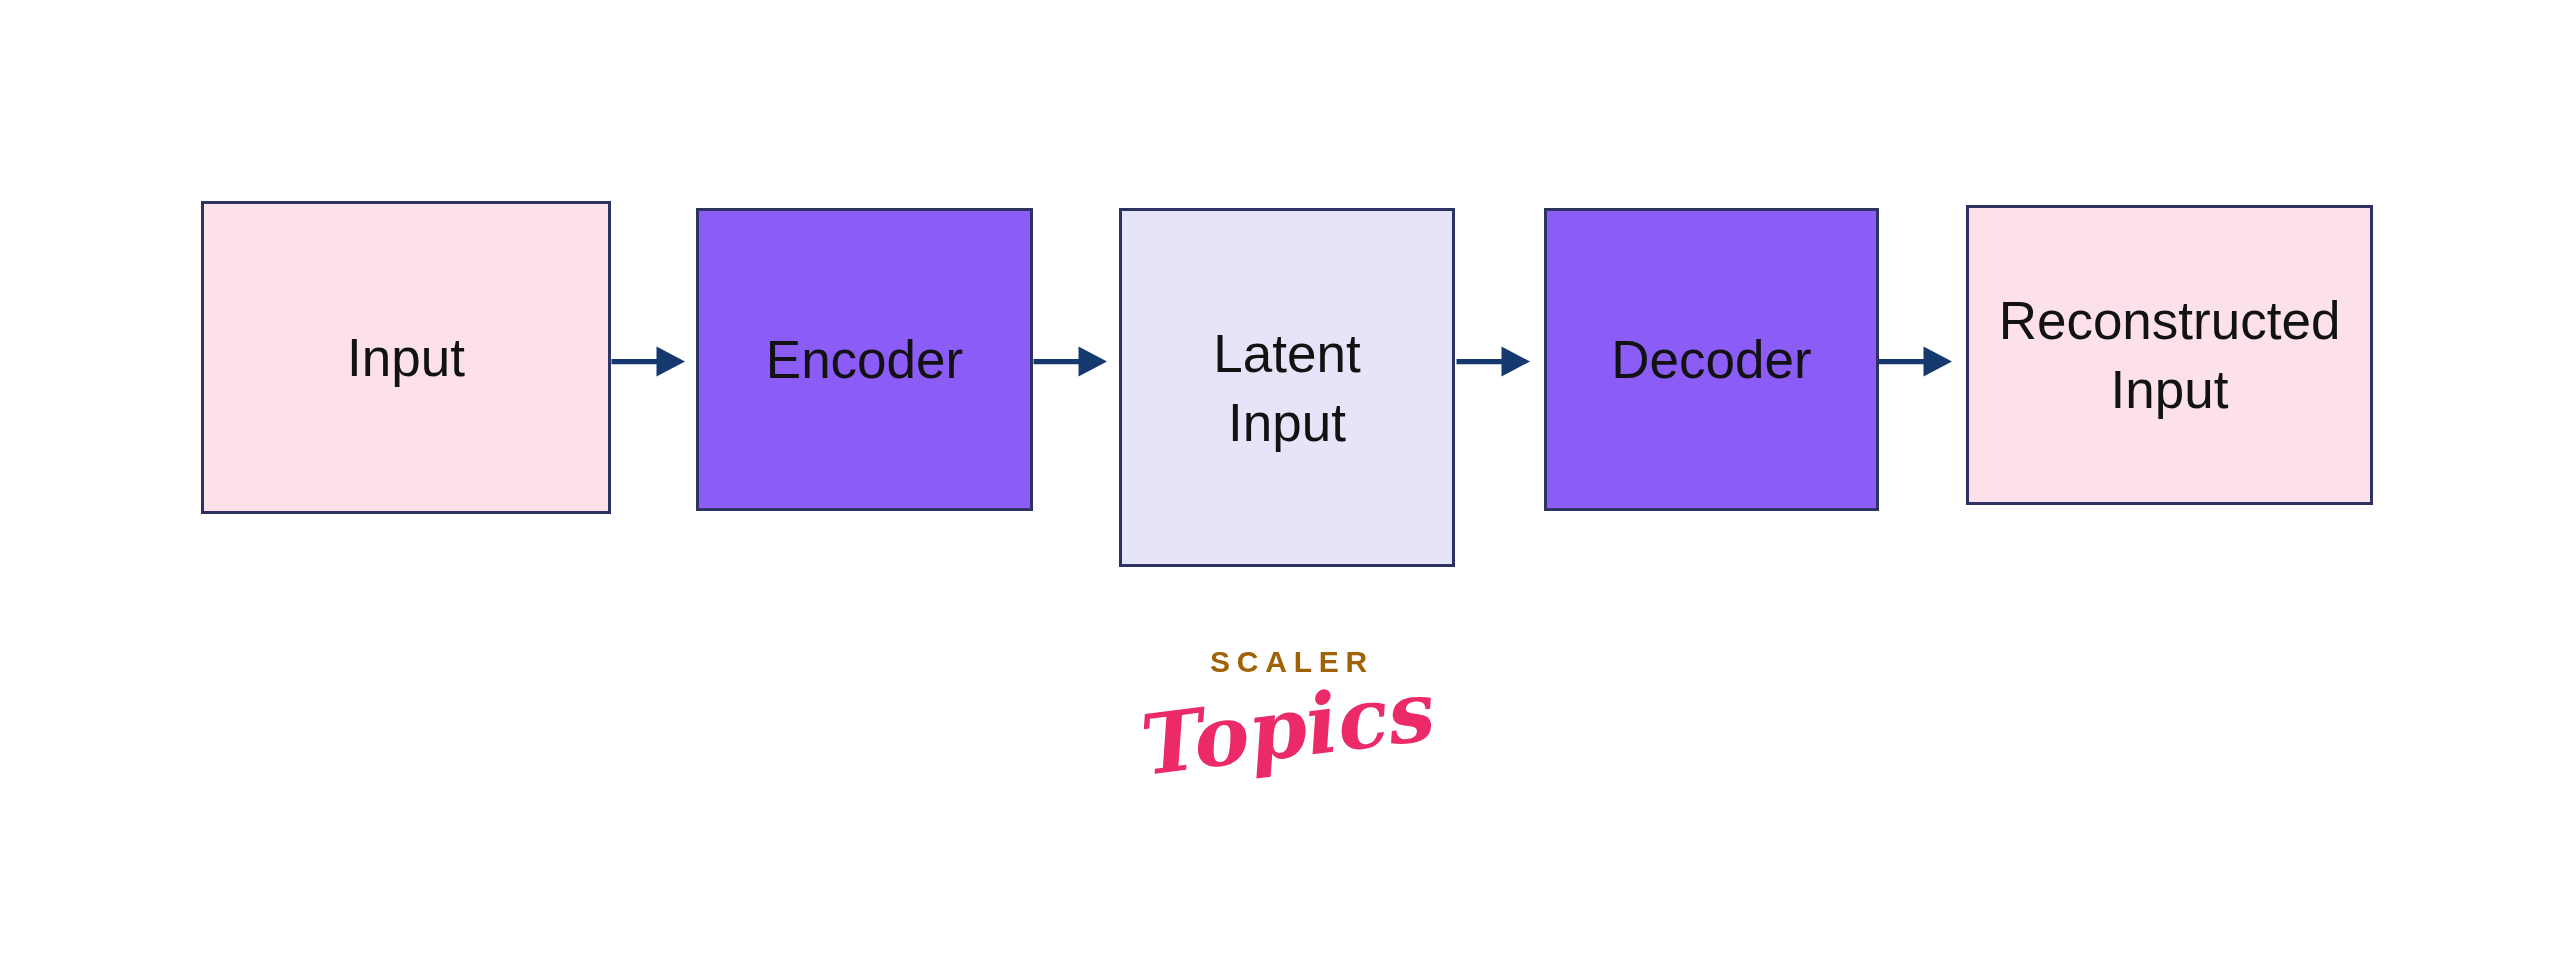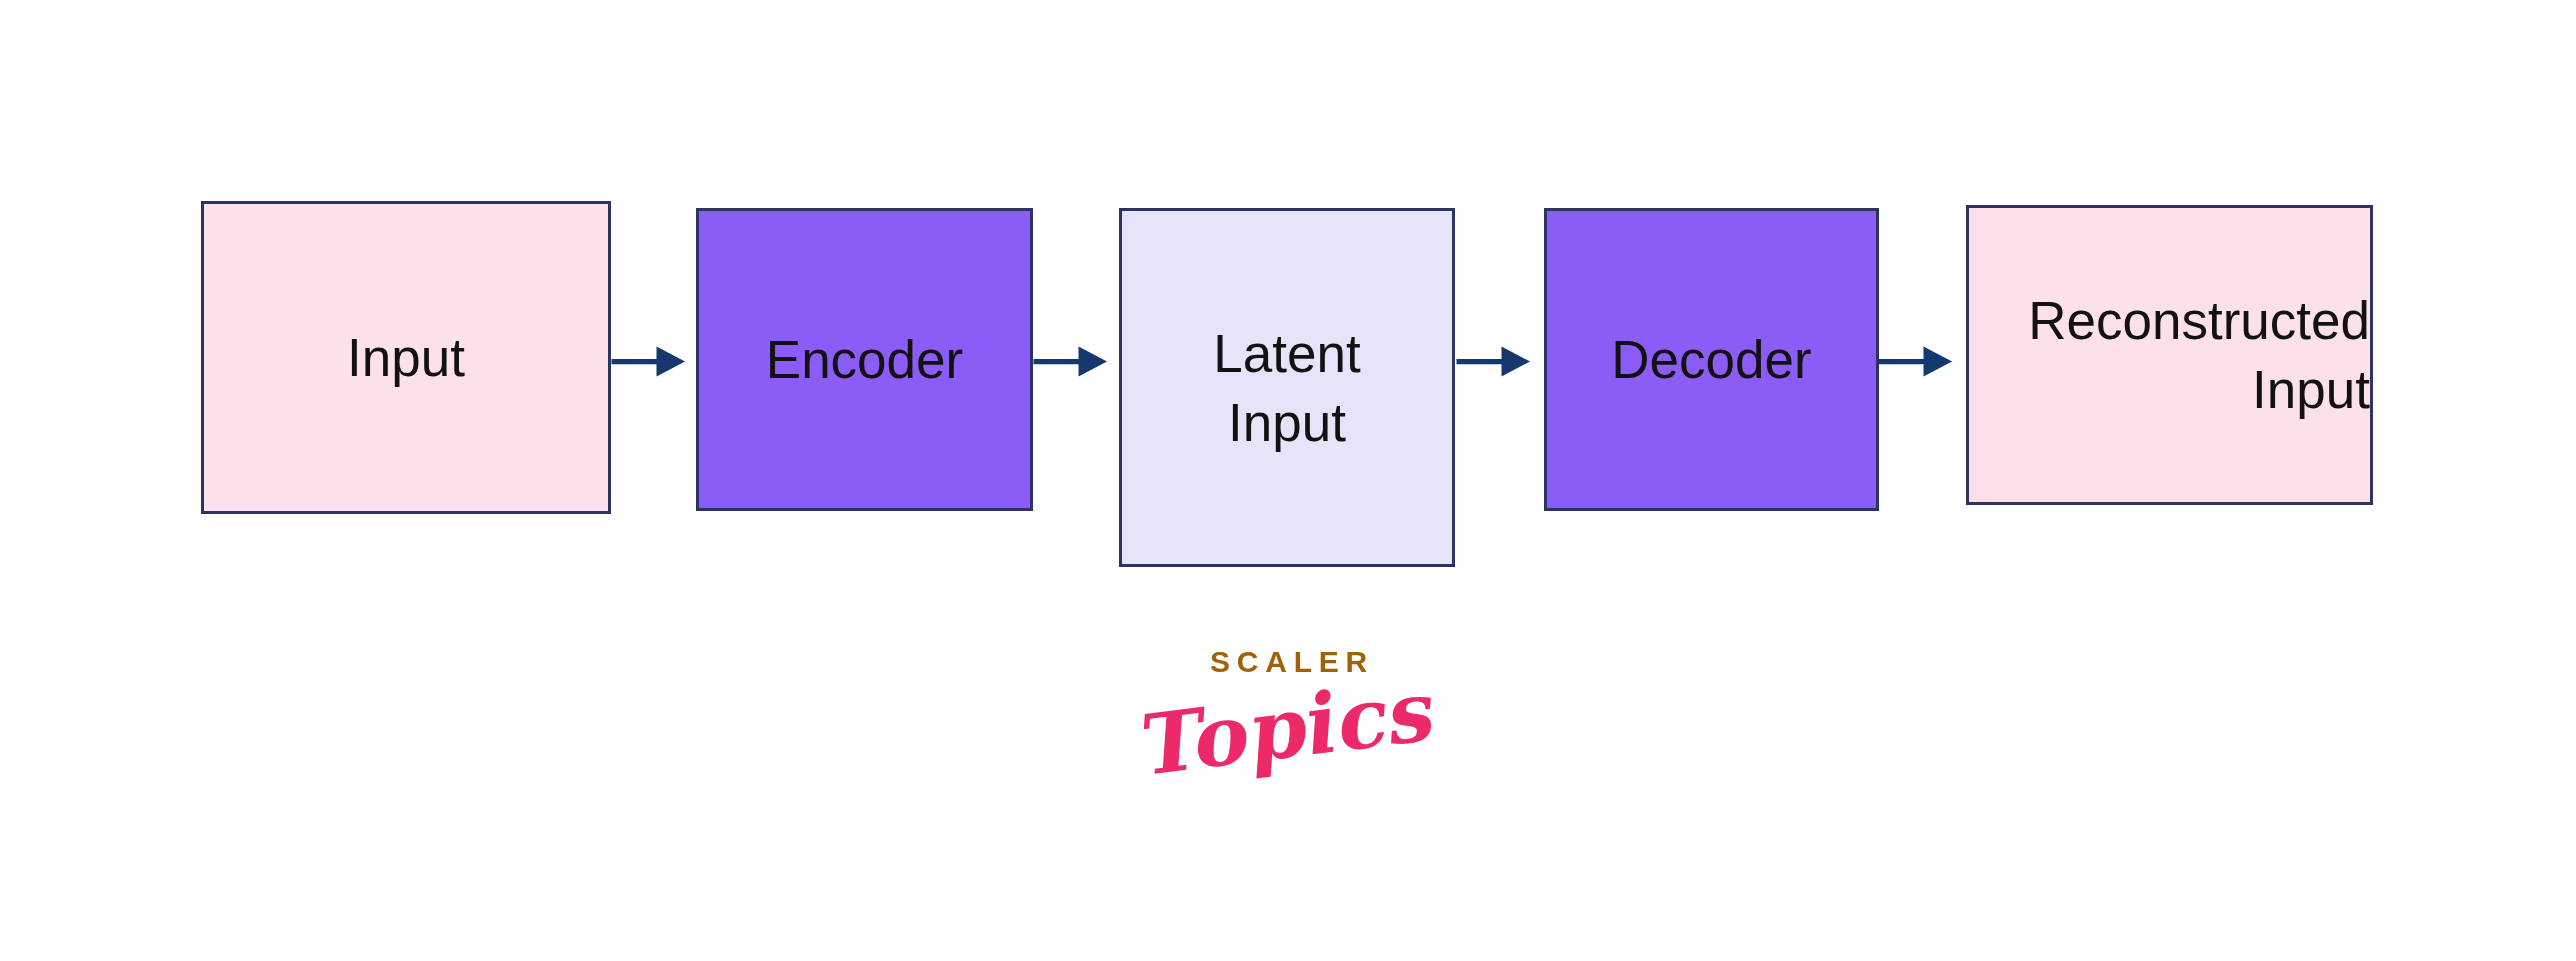--- a/index.html
+++ b/index.html
@@ -38,7 +38,7 @@
   #box-encoder { left: 696px;  top: 208px; width: 337px; height: 303px; }
   #box-latent  { left: 1119px; top: 208px; width: 336px; height: 359px; }
   #box-decoder { left: 1544px; top: 208px; width: 335px; height: 303px; }
-  #box-recon   { left: 1966px; top: 205px; width: 407px; height: 300px; align-items: flex-end; }
+  #box-recon   { left: 1966px; top: 205px; width: 407px; height: 300px; }
 
   .box-line { display: block; }
 

